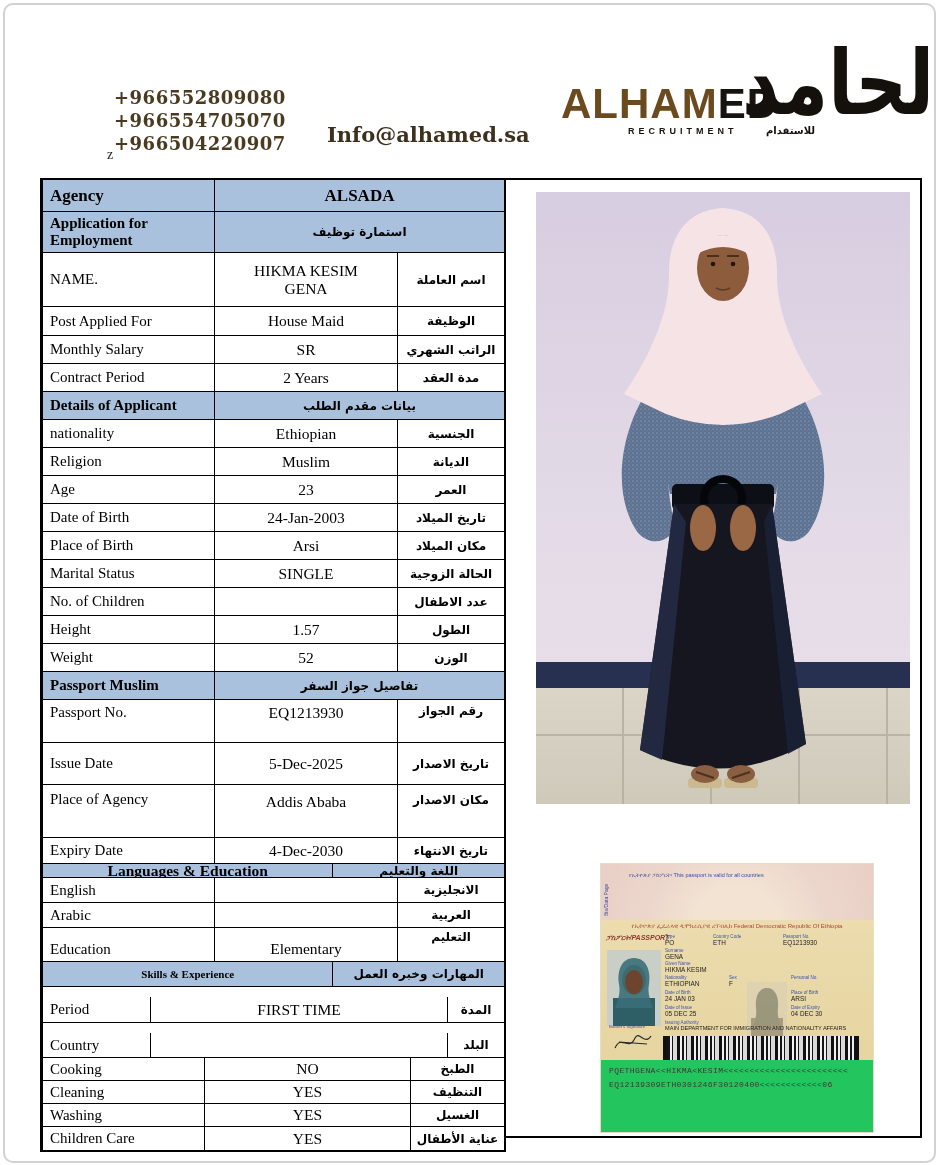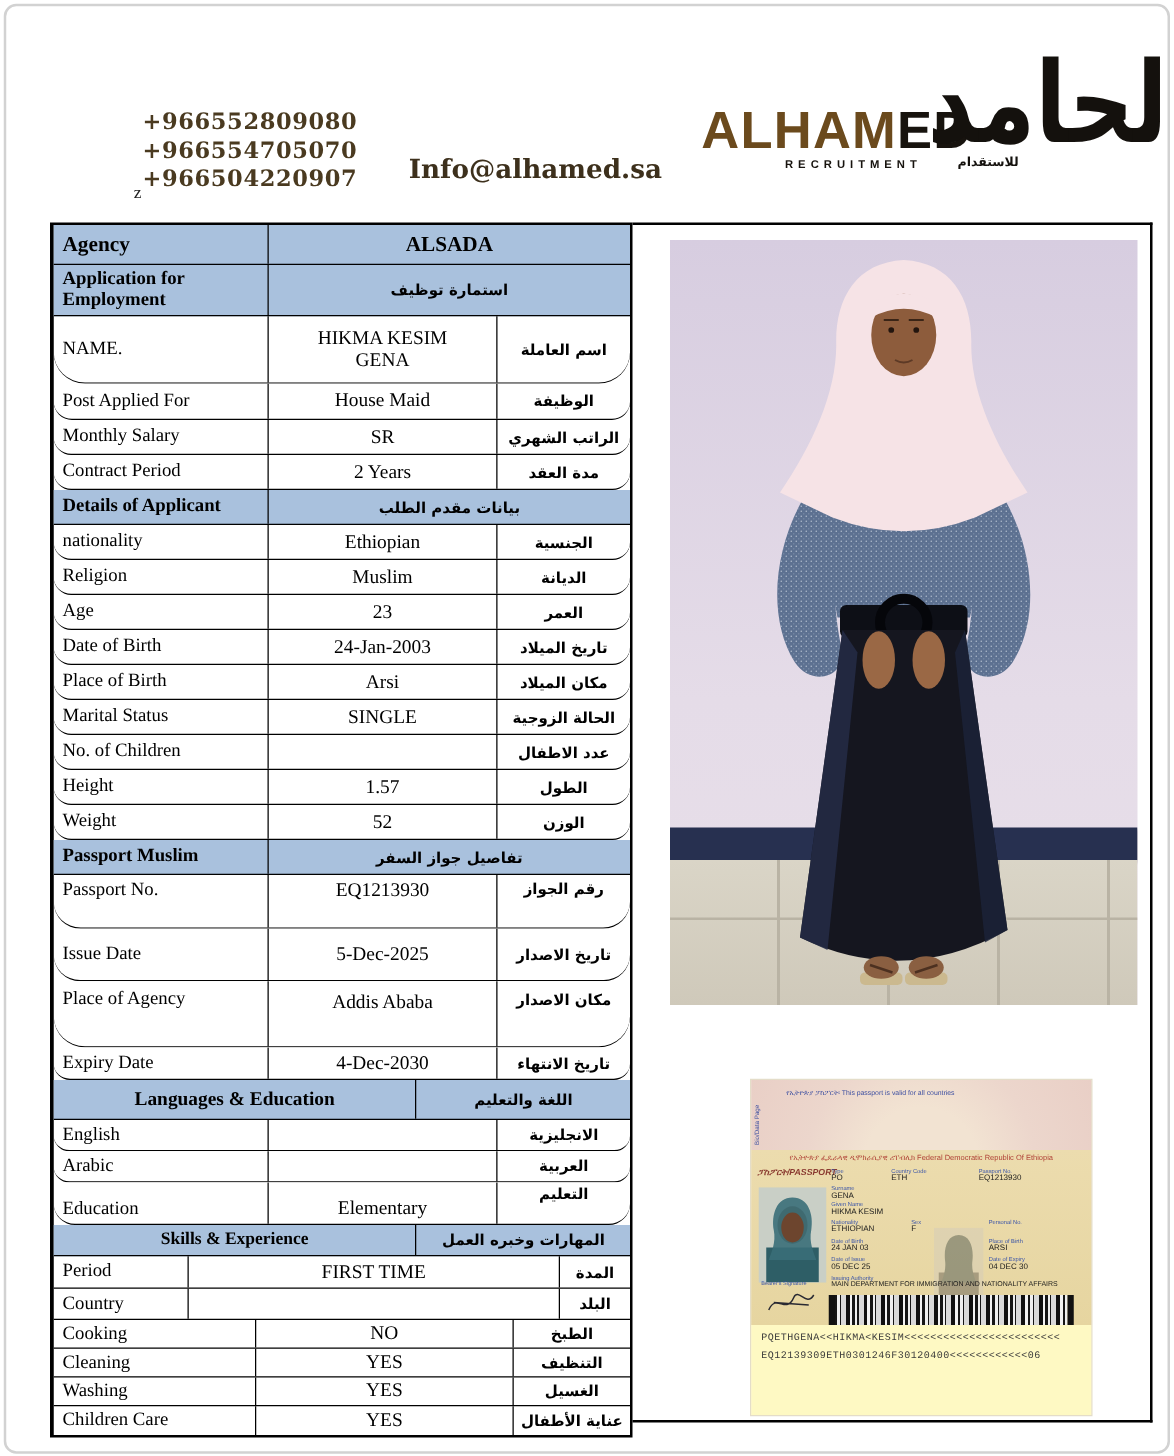--- a/index.html
+++ b/index.html
@@ -28,7 +28,7 @@
   .arb{justify-content:center;font-family:"DejaVu Sans",sans-serif;font-size:12px;font-weight:bold;direction:rtl;text-align:center;}
   .sect{background:#a9c1dd;}
   .b{font-weight:bold;}
-  .g-main{grid-template-columns:172px 183px 1fr;border-radius:25px;}
+  .g-main{grid-template-columns:172px 183px 1fr;}
   .g-merge{grid-template-columns:172px 1fr;}
   .g-center{grid-template-columns:63% 37%;}
   .g-period{grid-template-columns:108px 297px 1fr;}

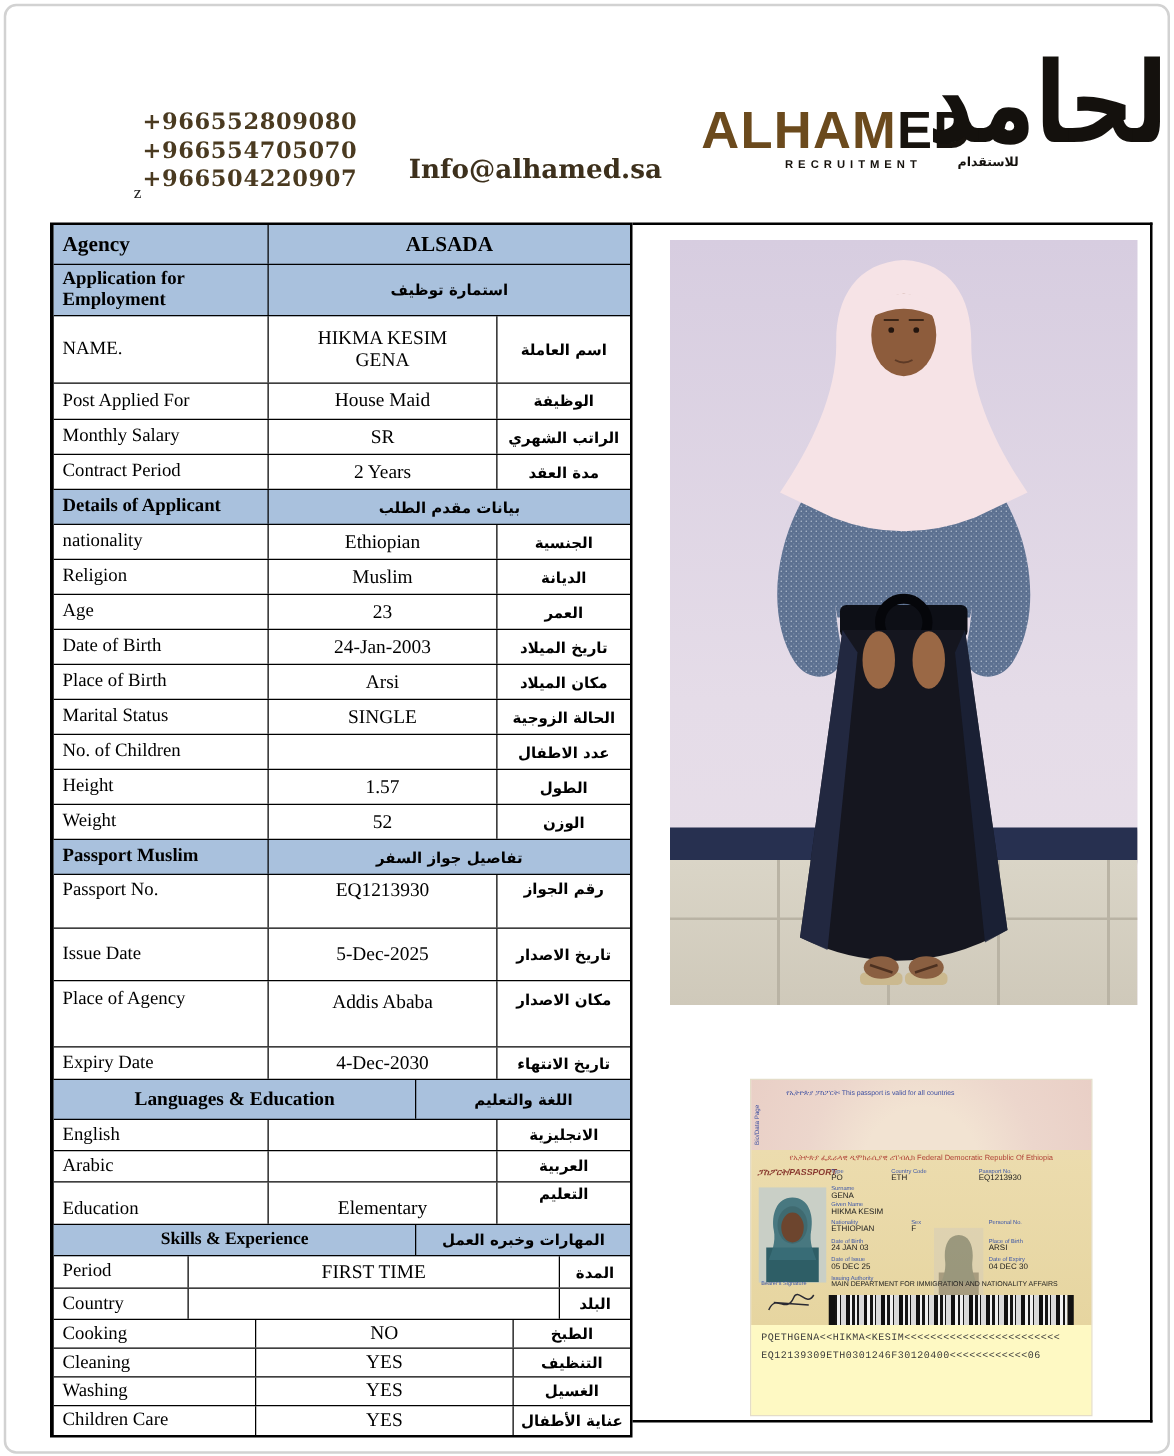--- a/index.html
+++ b/index.html
@@ -215,7 +215,7 @@
     <div class="c arb">تاريخ الانتهاء</div>
   </div>
 
-  <div class="row sect g-center" style="height:32px">
+  <div class="row sect g-center" style="height:14px">
     <div class="c b" style="justify-content:center;font-size:15.5px">Languages &amp; Education</div>
     <div class="c arb" style="border-right:none">اللغة والتعليم</div>
   </div>

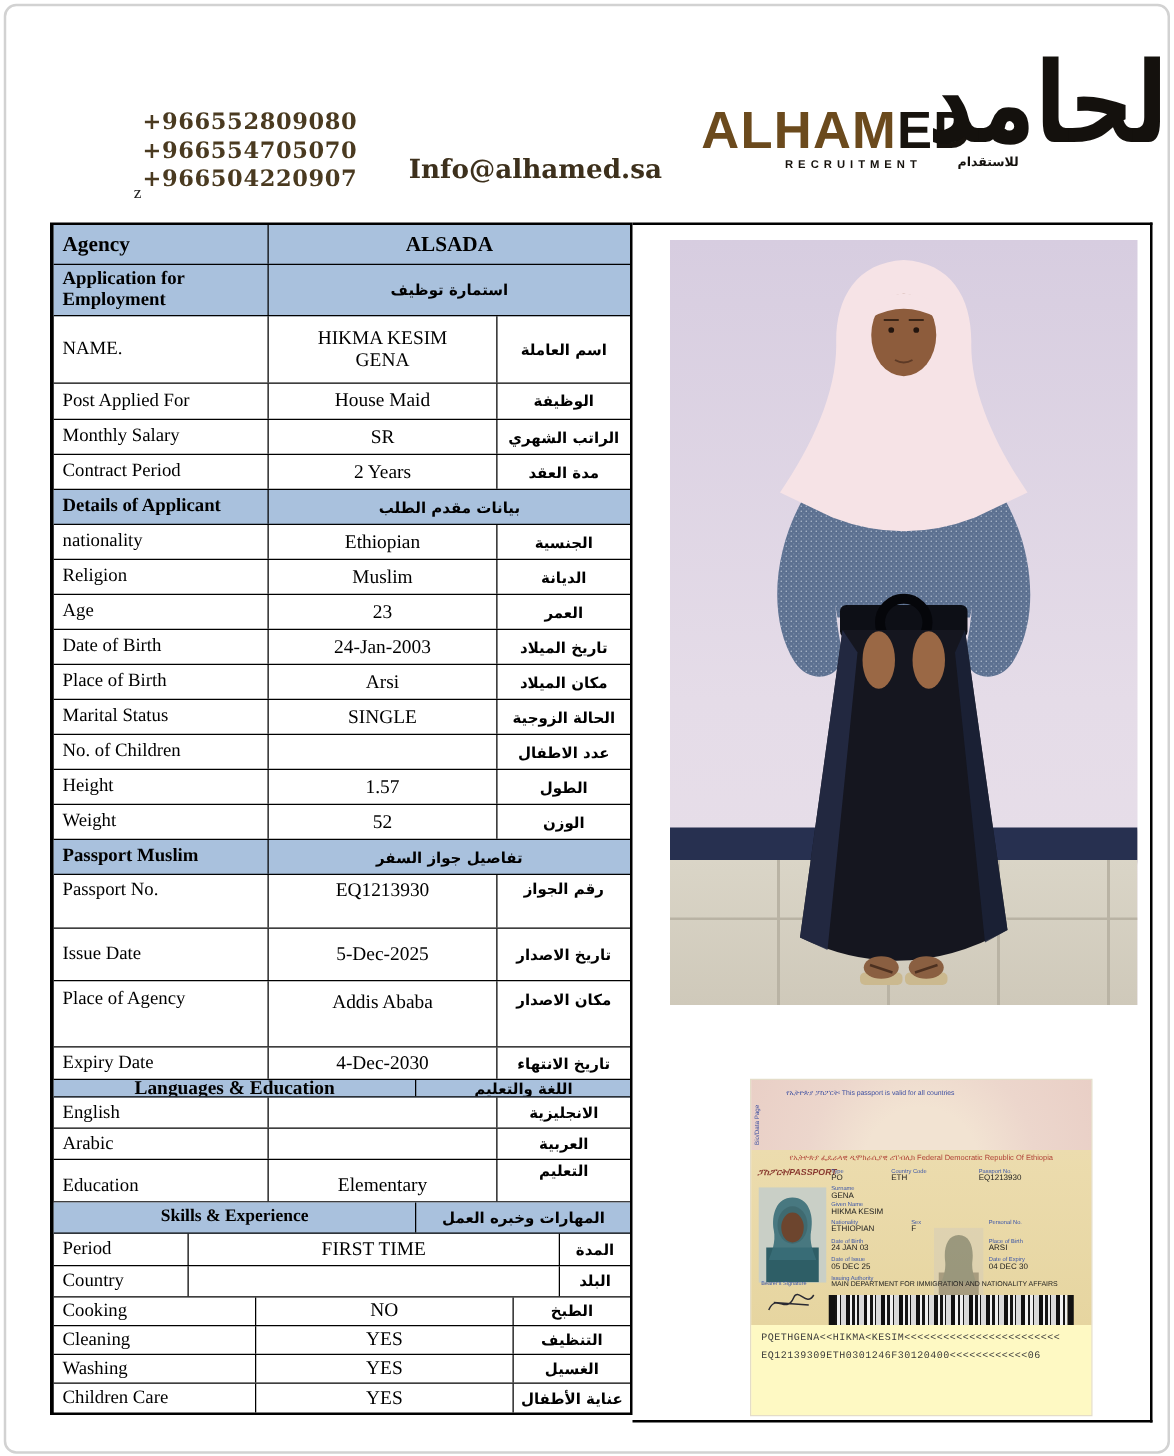--- a/index.html
+++ b/index.html
@@ -239,7 +239,7 @@
   </div>
 
   <div class="row sect g-center" style="height:25px">
-    <div class="c b" style="justify-content:center;font-size:14px">Skills &amp; Experience</div>
+    <div class="c b" style="justify-content:center;font-size:11px">Skills &amp; Experience</div>
     <div class="c arb" style="border-right:none">المهارات وخبره العمل</div>
   </div>
 

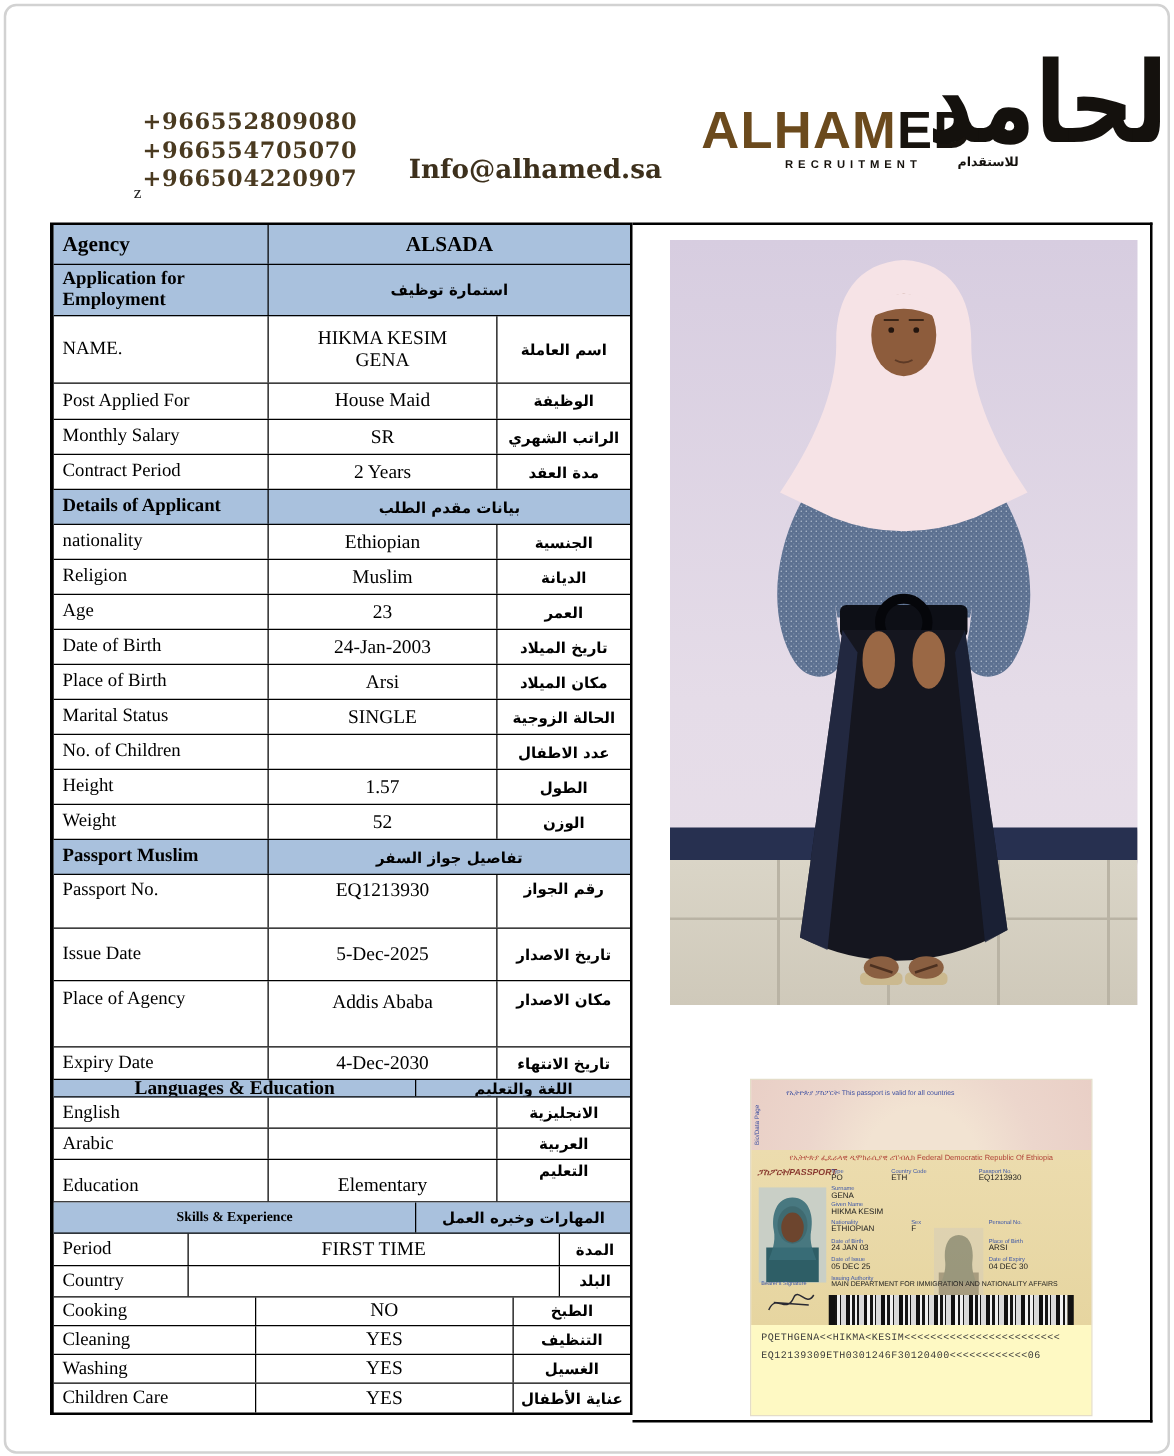--- a/index.html
+++ b/index.html
@@ -31,7 +31,7 @@
   .g-main{grid-template-columns:172px 183px 1fr;}
   .g-merge{grid-template-columns:172px 1fr;}
   .g-center{grid-template-columns:63% 37%;}
-  .g-period{grid-template-columns:108px 297px 1fr;}
+  .g-period{grid-template-columns:108px 297px 1fr;margin-top:10px;}
   .g-skill{grid-template-columns:162px 206px 1fr;}
   .big{font-size:17px;}
 

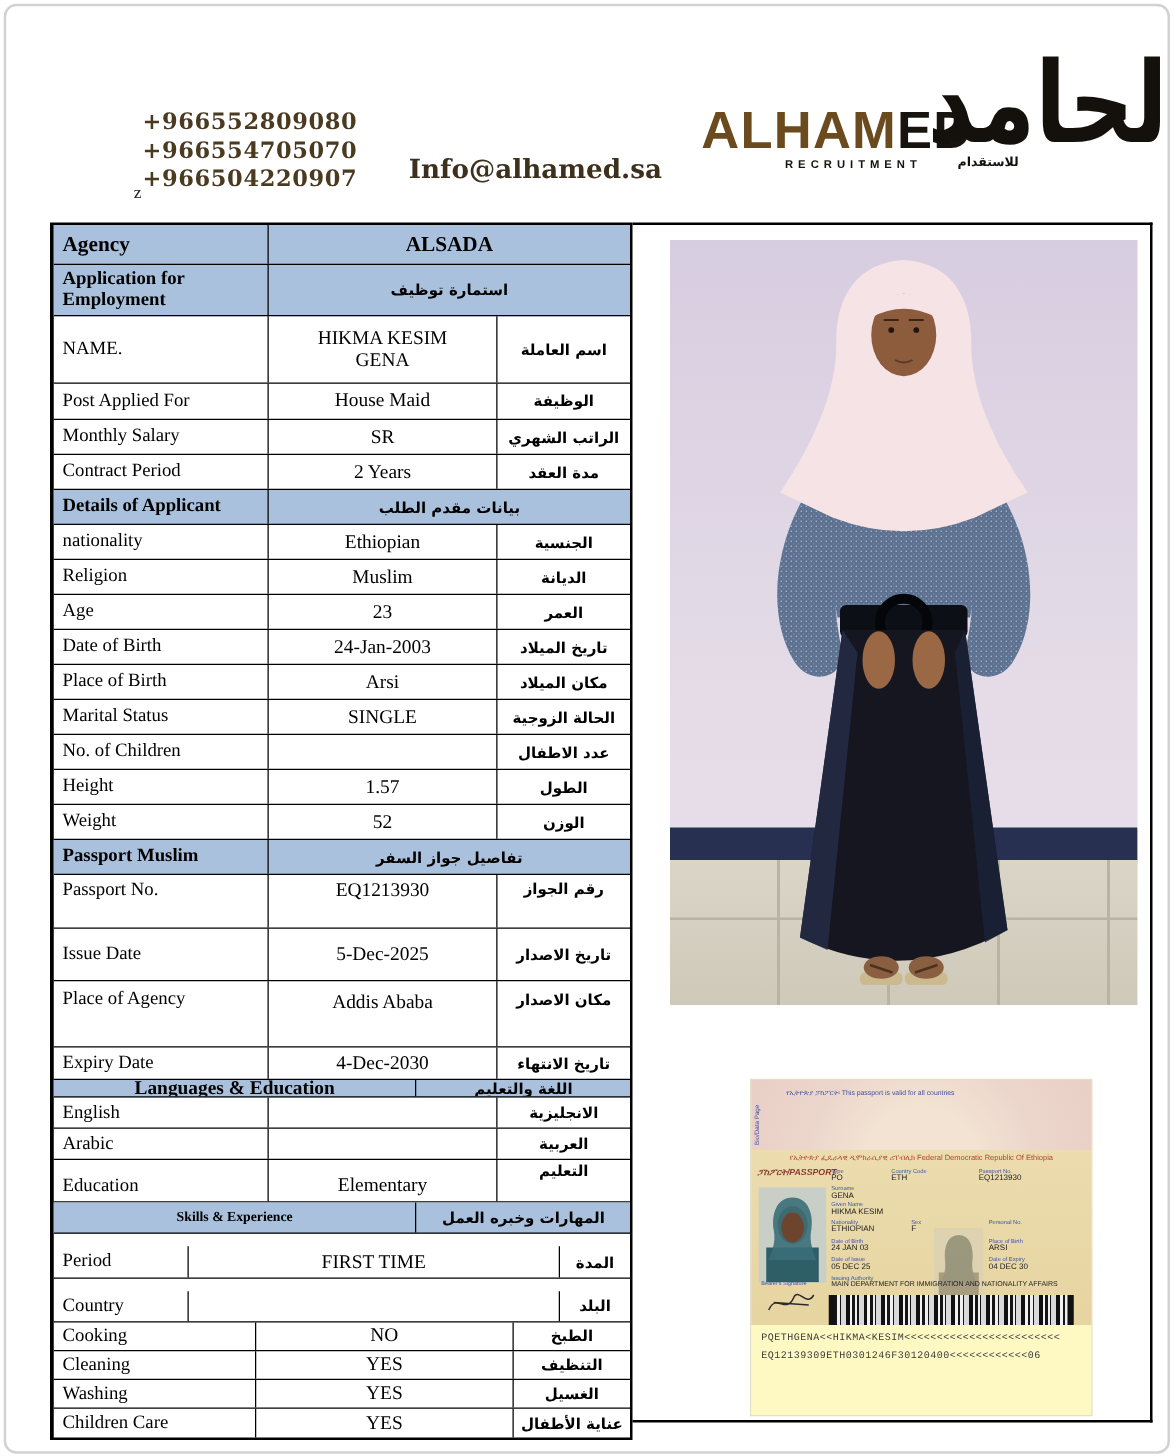--- a/index.html
+++ b/index.html
@@ -67,7 +67,7 @@
   .pp-barcode{position:absolute;left:62px;top:116px;width:186px;height:40px;
     background:repeating-linear-gradient(90deg,#161616 0 2px,#efefef 2px 4px,#161616 4px 5px,#d9d9d9 5px 9px,#101010 9px 12px,#f2f2f2 12px 14px);
     border-left:5px solid #111;border-right:5px solid #111;}
-  .pp-mrz{position:absolute;left:0;top:196px;right:0;bottom:0;background:#fef9c3;}
+  .pp-mrz{position:absolute;left:0;top:196px;right:0;bottom:0;background:#22c55e;}
   .mrz{position:absolute;left:8px;font-family:"Liberation Mono","DejaVu Sans Mono",monospace;font-size:8px;letter-spacing:.4px;color:#3a3a3a;white-space:nowrap;}
 </style>
 </head>

